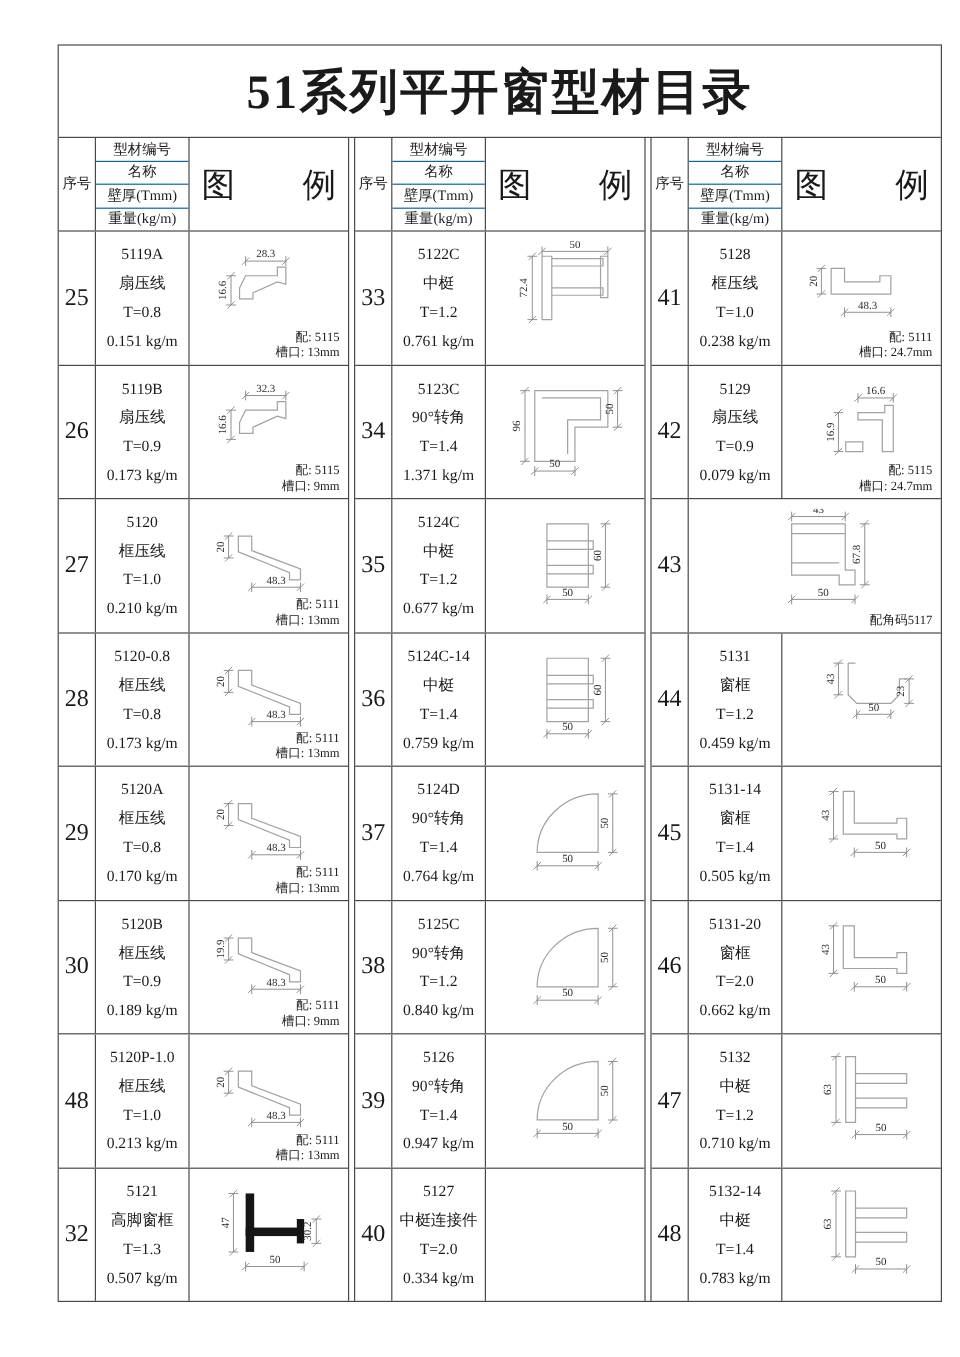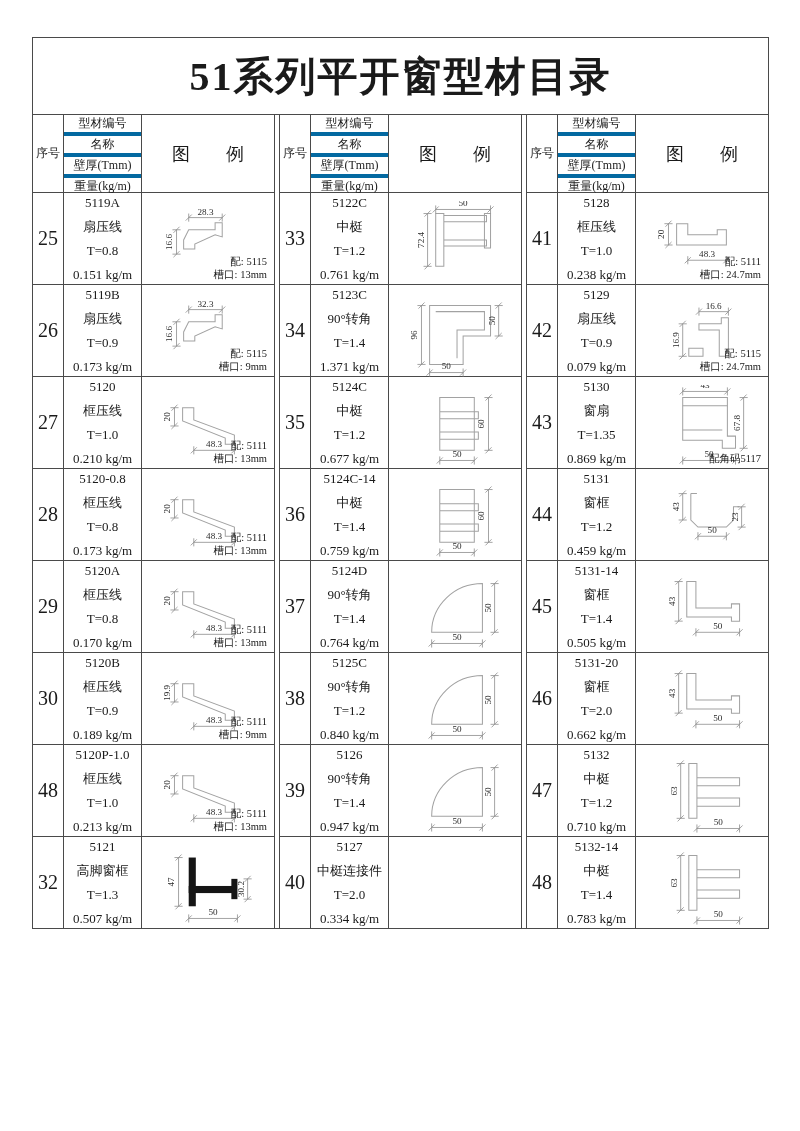--- a/index.html
+++ b/index.html
@@ -5,7 +5,7 @@
   html,body{margin:0;padding:0;background:#fff;}
   .page{position:relative;width:800px;height:1131px;background:#ffffff;overflow:hidden;
         font-family:"Liberation Serif","DejaVu Serif",serif;color:#1a1a1a;}
-  .sheet{position:absolute;left:32px;top:37px;width:737px;height:892px;
+  .sheet{position:absolute;left:48px;top:37px;width:737px;height:1048px;
          border:1px solid #4a4a4a;box-sizing:border-box;display:flex;flex-direction:column;}
   .title-row{height:76px;border-bottom:1px solid #4a4a4a;display:flex;align-items:center;
              justify-content:center;font-size:40px;font-weight:bold;letter-spacing:2px;}

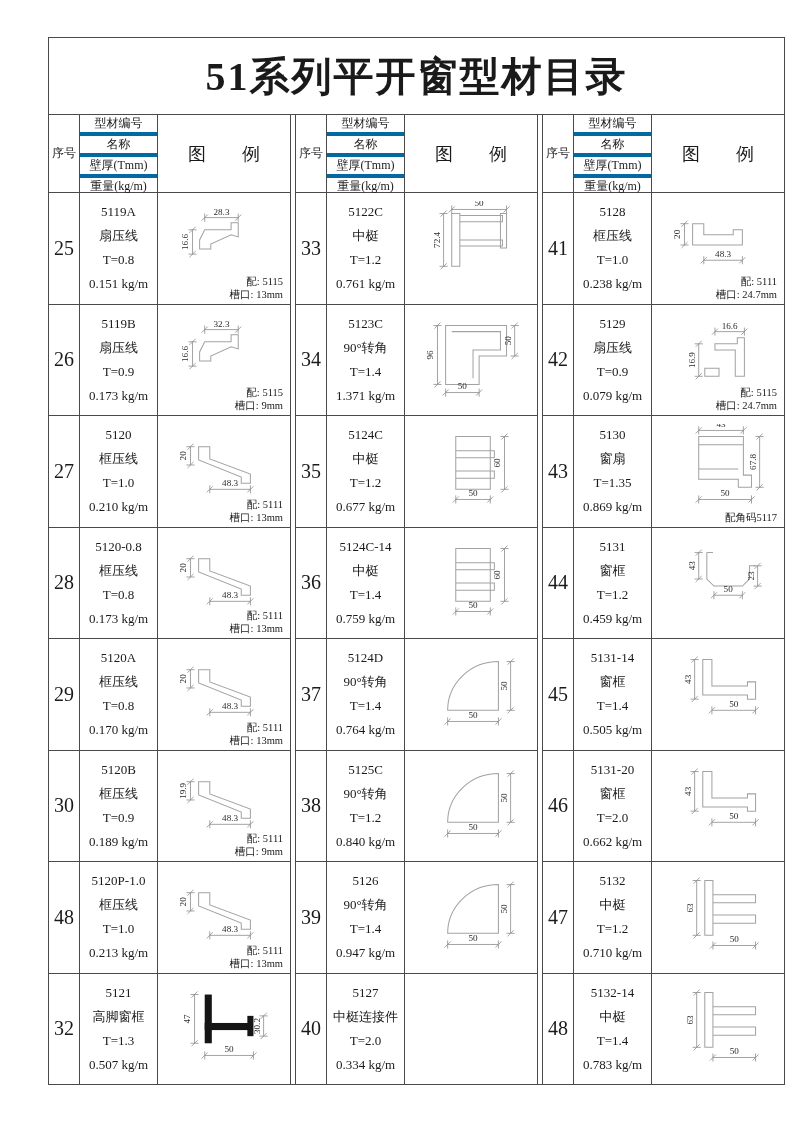--- a/index.html
+++ b/index.html
@@ -18,7 +18,7 @@
             justify-content:center;font-size:12px;text-align:center;}
   .fields{width:77px;flex:none;border-right:1px solid #4a4a4a;display:flex;flex-direction:column;}
   .field{flex:1;display:flex;align-items:center;justify-content:center;font-size:12px;
-         border-bottom:4px solid #0369a1;white-space:nowrap;}
+         border-bottom:1px solid #0369a1;white-space:nowrap;}
   .field:last-child{border-bottom:none;}
   .legend-h{flex:1;display:flex;align-items:center;justify-content:center;font-size:18px;
             white-space:pre;}

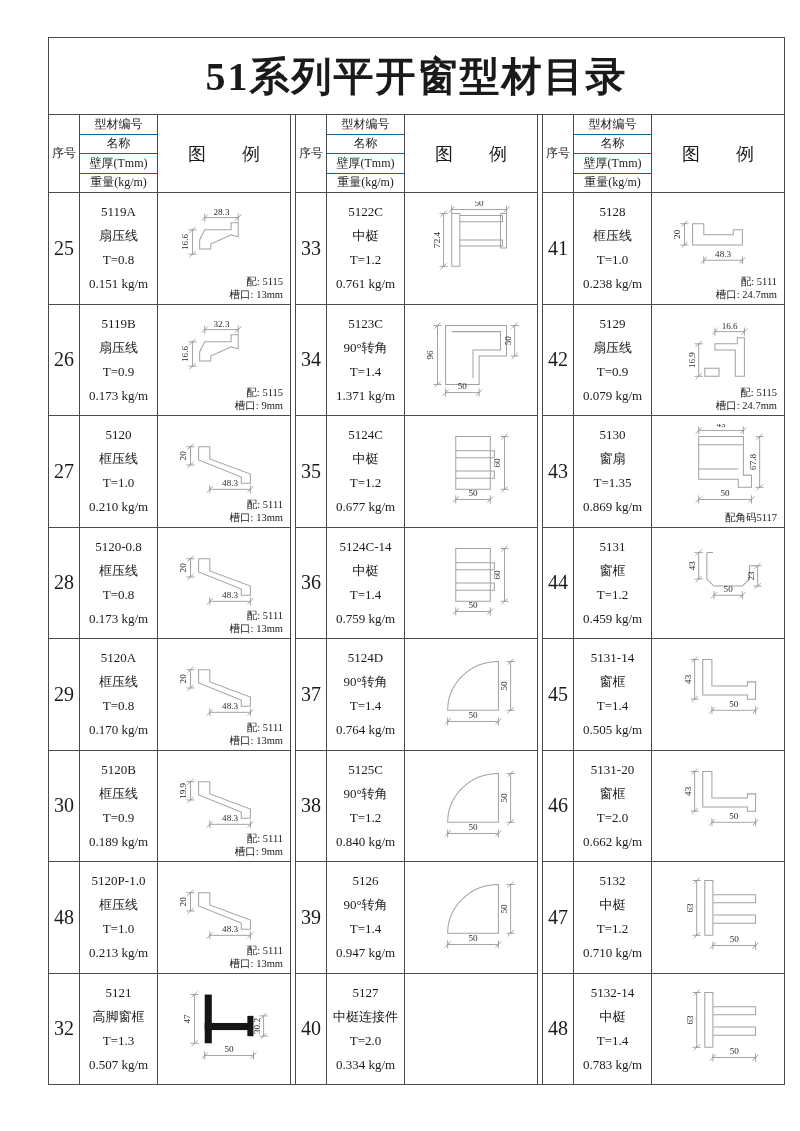--- a/index.html
+++ b/index.html
@@ -20,7 +20,7 @@
   .field{flex:1;display:flex;align-items:center;justify-content:center;font-size:12px;
          border-bottom:1px solid #0369a1;white-space:nowrap;}
   .field:last-child{border-bottom:none;}
-  .legend-h{flex:1;display:flex;align-items:center;justify-content:center;font-size:18px;
+  .legend-h{flex:1;display:flex;align-items:center;justify-content:center;font-size:28px;
             white-space:pre;}
   .rows{flex:1;display:flex;flex-direction:column;min-height:0;}
   .grow{flex:1;display:flex;border-bottom:1px solid #4a4a4a;min-height:0;}

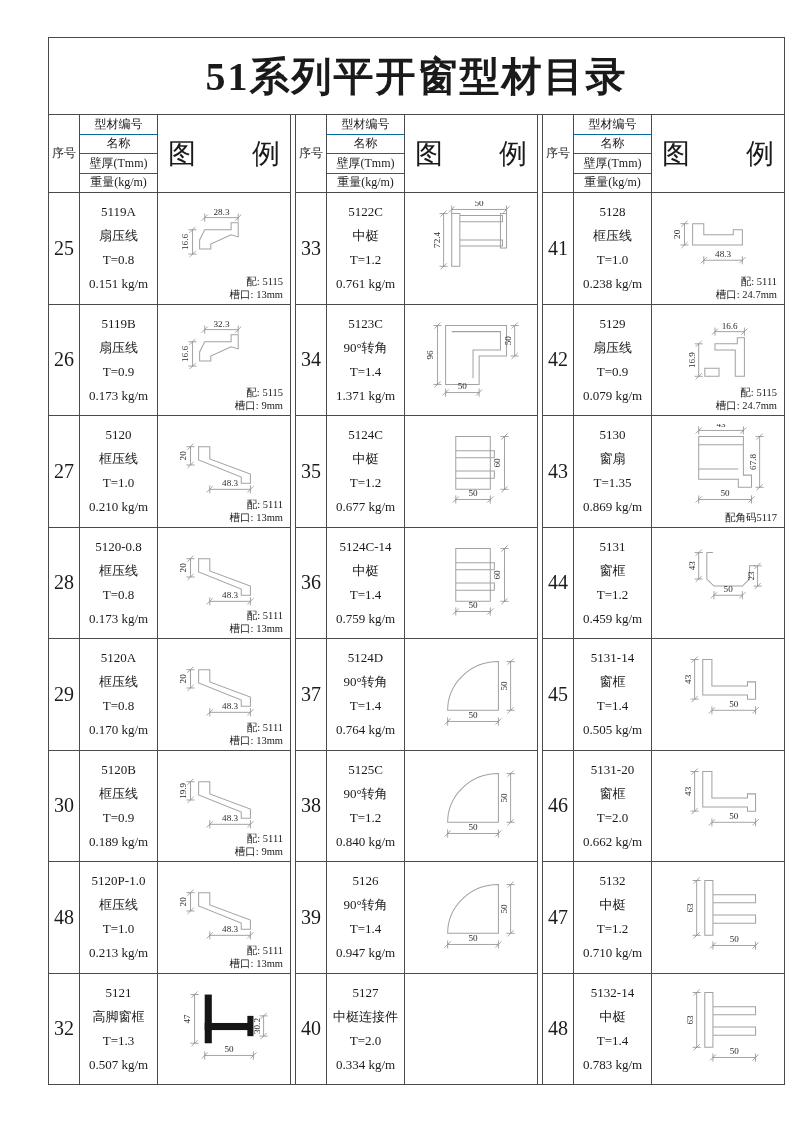--- a/index.html
+++ b/index.html
@@ -592,12 +592,6 @@
             </div>
             <div class="grow">
               <div class="cell-no">43</div>
-              <div class="cell-info">
-                <div>5130</div>
-                <div>窗扇</div>
-                <div>T=1.35</div>
-                <div>0.869 kg/m</div>
-              </div>
               <div class="cell-fig">
                 <svg viewBox="0 0 130 84" width="132" height="86">
                   <path class="pf" d="M46,12 h44 v38 h8 v12 h-13 v-8 h-39 z"></path>

